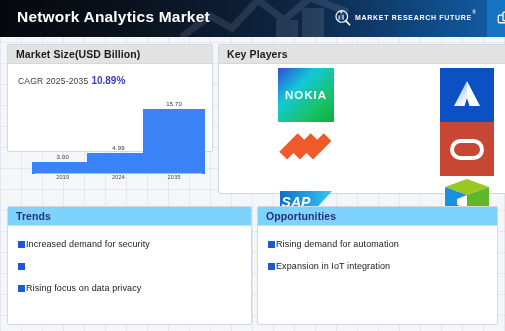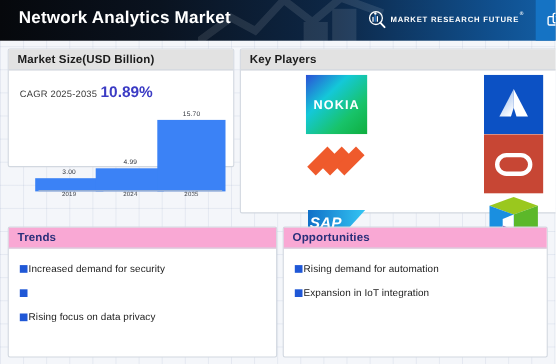--- a/index.html
+++ b/index.html
@@ -74,7 +74,7 @@
     position:absolute;left:10px;top:11px;white-space:nowrap;
     font-size:8.5px;color:#3a3a3a;letter-spacing:.2px;
   }
-  .cagr .val{font-size:14px;font-weight:bold;color:#3b3bc4;letter-spacing:0;margin-left:3px;text-align:center;}
+  .cagr .val{font-size:10px;font-weight:bold;color:#3b3bc4;letter-spacing:0;margin-left:3px;text-align:center;}
   .plot{
     position:absolute;left:27px;right:10px;top:28px;height:92px;
   }

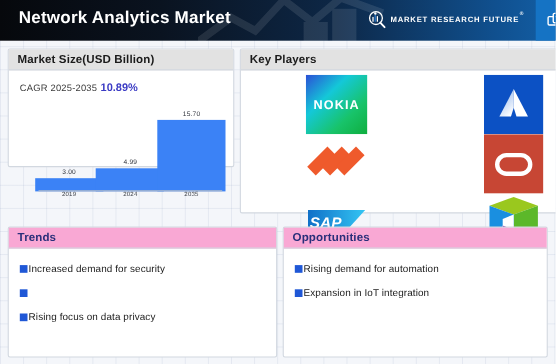--- a/index.html
+++ b/index.html
@@ -60,7 +60,7 @@
     display:flex;align-items:center;padding-left:8px;box-sizing:border-box;
   }
   .panel-head .ttl{font-size:10.5px;font-weight:bold;color:#1b1b1b;letter-spacing:.1px;}
-  .panel-head.soft{background:#f9a8d4;text-align:right;}
+  .panel-head.soft{background:#7dd3fc;text-align:right;}
   .panel-head.soft .ttl{color:#2a2f7a;}
 
   #market-panel{left:7px;top:44px;width:206px;height:108px;}

